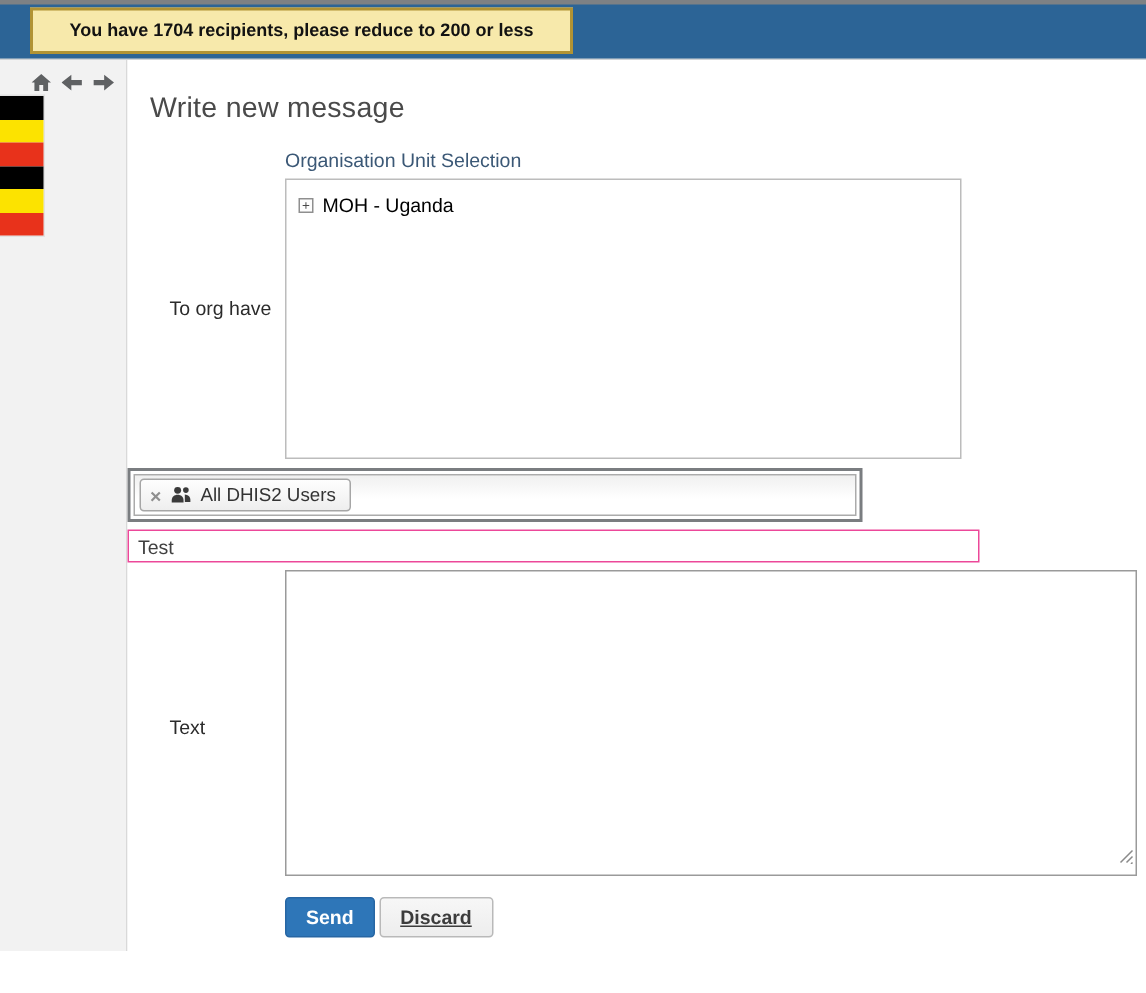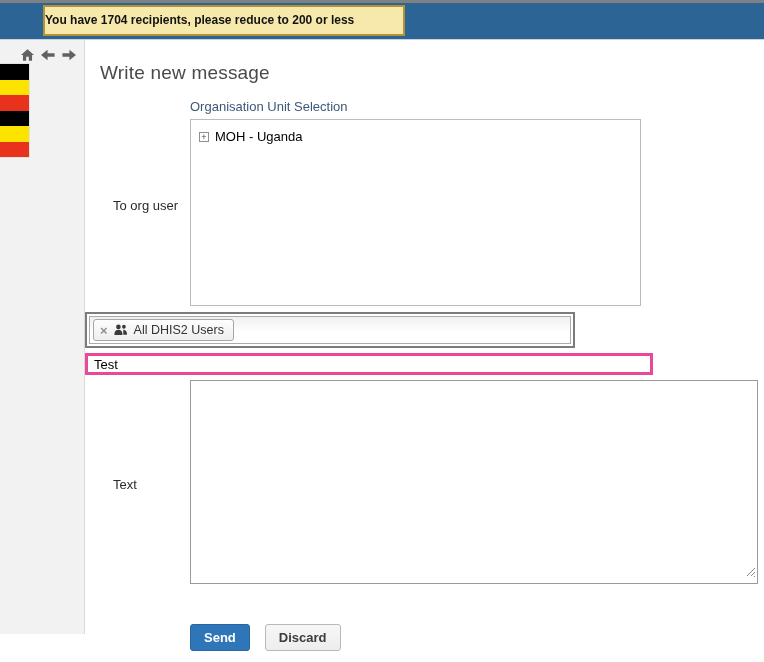--- a/index.html
+++ b/index.html
@@ -17,11 +17,11 @@
     border-bottom: 1px solid #d0d3d6;
   }
   .alert {
-    position: absolute; left: 43px; top: 2px; width: 362px; height: 31px;
+    position: absolute; left: 20px; top: 2px; width: 362px; height: 31px;
     background: var(--alert-bg, #f7e9ab);
     border: 2px solid var(--alert-border, #b19334);
     font-size: 12px; font-weight: bold; color: #121212;
-    text-align: left; line-height: 27px;
+    text-align: center; line-height: 27px;
   }
   
   .content { display: flex; height: 594px; }

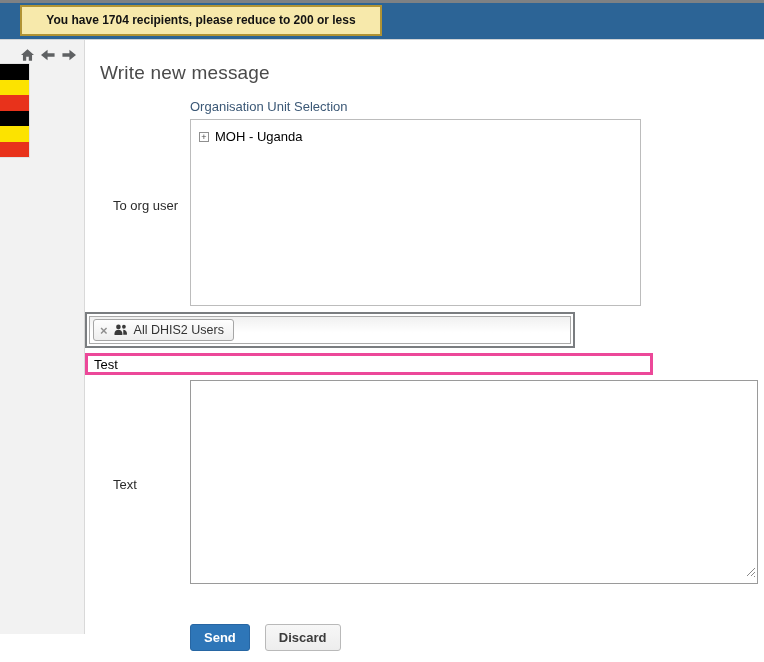--- a/index.html
+++ b/index.html
@@ -167,7 +167,7 @@
       </div>
 
       <div class="row">
-        <div class="lbl" style="padding-top:79px;">To org user</div>
+        <div class="lbl" style="padding-top:79px;">To org have</div>
         <div class="tree-box">
           <div class="tree-node">
             <span class="expand-box">+</span>

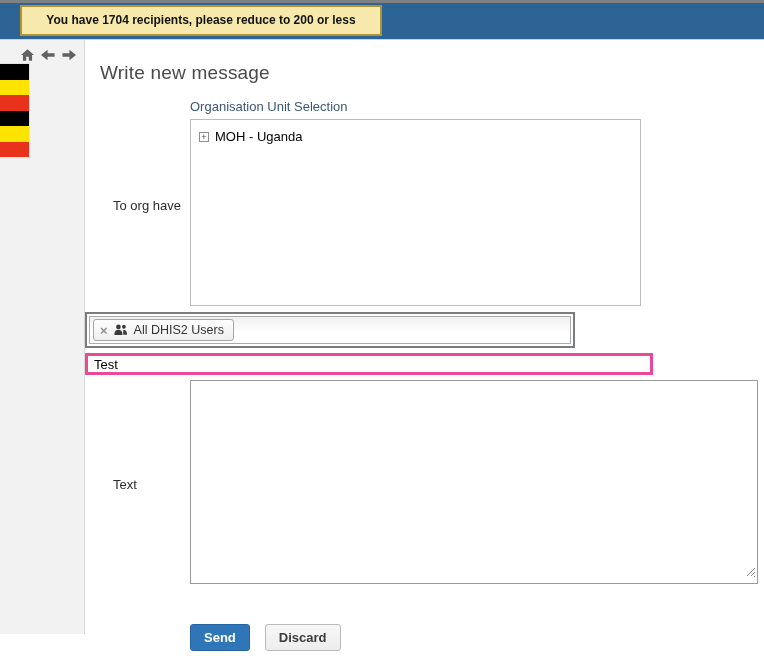--- a/index.html
+++ b/index.html
@@ -90,8 +90,8 @@
   .chip svg { display: block; }
   
   .text-input {
-    width: 568px; height: 22px; border: 3px solid #ec4899;
-    font-family: "Liberation Sans", sans-serif; font-size: 13px; color: #000000;
+    width: 568px; height: 22px; border: 1px solid #ec4899;
+    font-family: "Liberation Sans", sans-serif; font-size: 13px; color: #404040;
     padding: 1px 6px; background: #fff; outline: none;
   }
   .textarea-wrap { position: relative; width: 568px; height: 204px; }

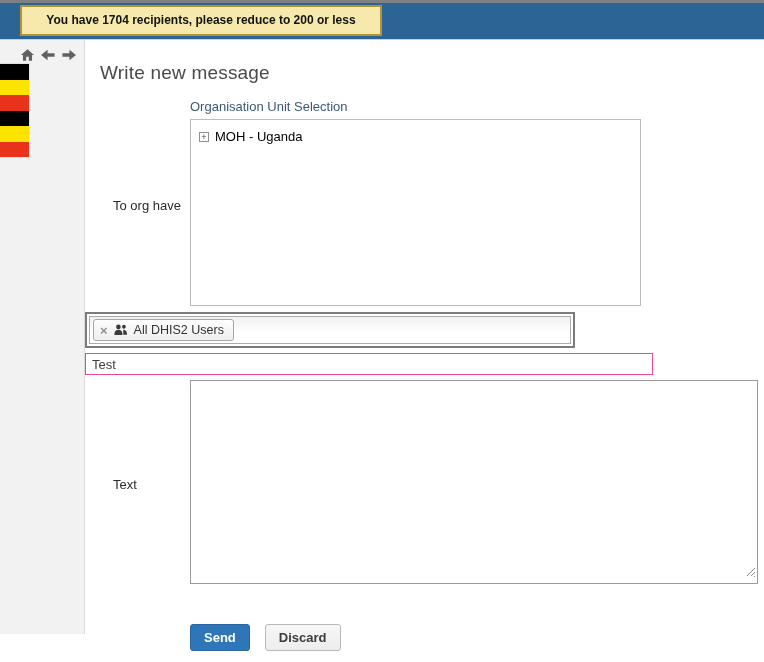--- a/index.html
+++ b/index.html
@@ -102,7 +102,7 @@
   }
   .resize-handle { position: absolute; right: 2px; bottom: 3px; cursor: nwse-resize; }
   
-  .buttons { display: flex; gap: 15px; margin-left: 105px; margin-top: 26px; }
+  .buttons { display: flex; gap: 3px; margin-left: 105px; }
   .btn {
     font-family: "Liberation Sans", sans-serif;
     font-size: 13px; font-weight: bold; border-radius: 3px;

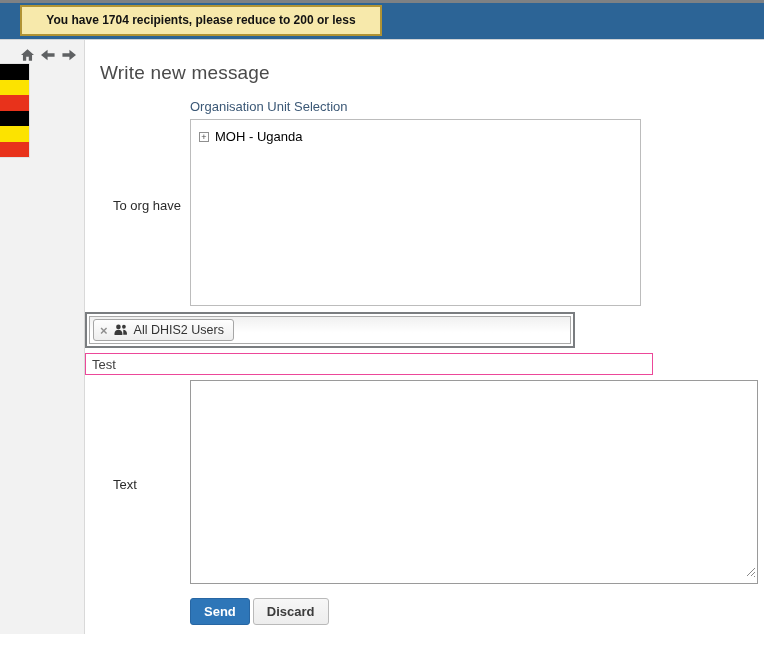--- a/index.html
+++ b/index.html
@@ -115,6 +115,7 @@
   .btn-discard {
     background: linear-gradient(#f7f7f7, #ededed); color: #3c3c3c;
     border: 1px solid #b9b9b9;
+    text-decoration: underline;
   }
 </style>
 </head>

